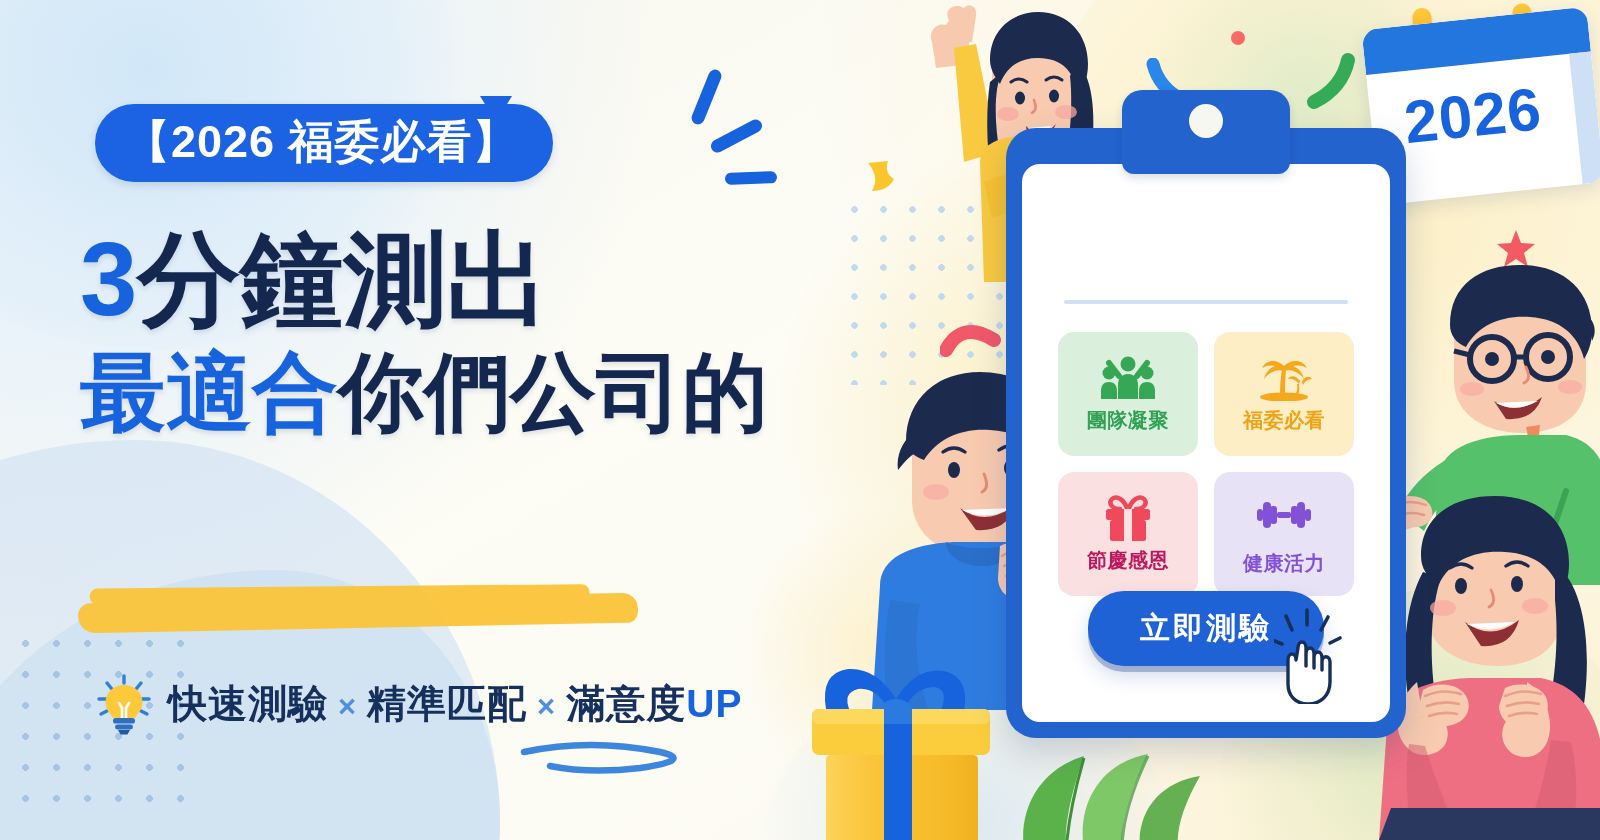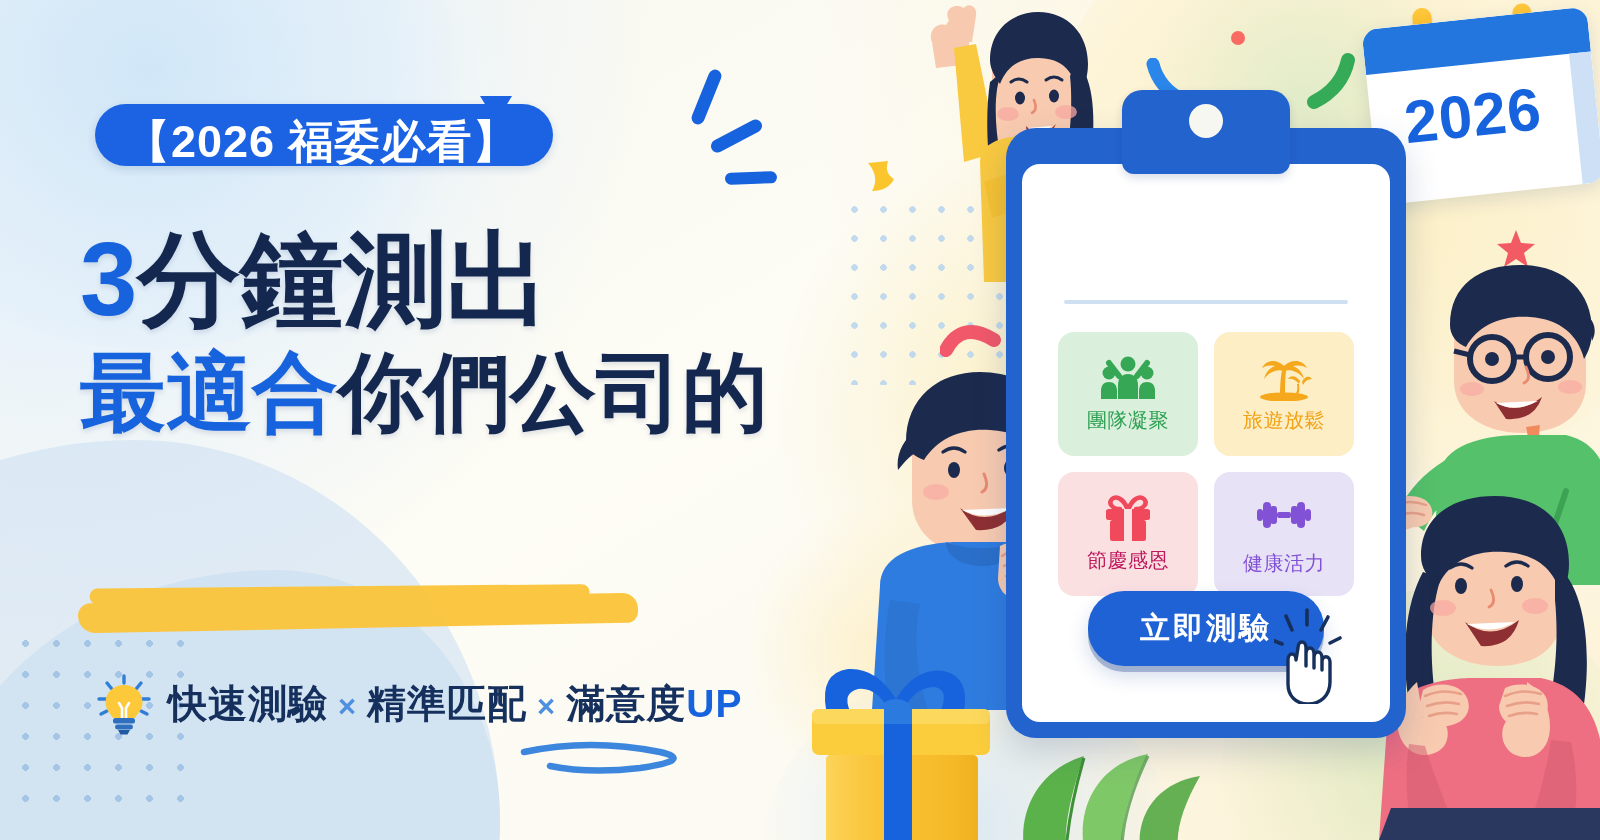--- a/index.html
+++ b/index.html
@@ -129,7 +129,7 @@
     font-size: 45px;
     font-weight: bold;
     letter-spacing: 1px;
-    padding: 15px 34px 2px 30px;
+    padding: 15px 34px 18px 30px;
     border-radius: 42px;
     line-height: 1;
     white-space: nowrap;

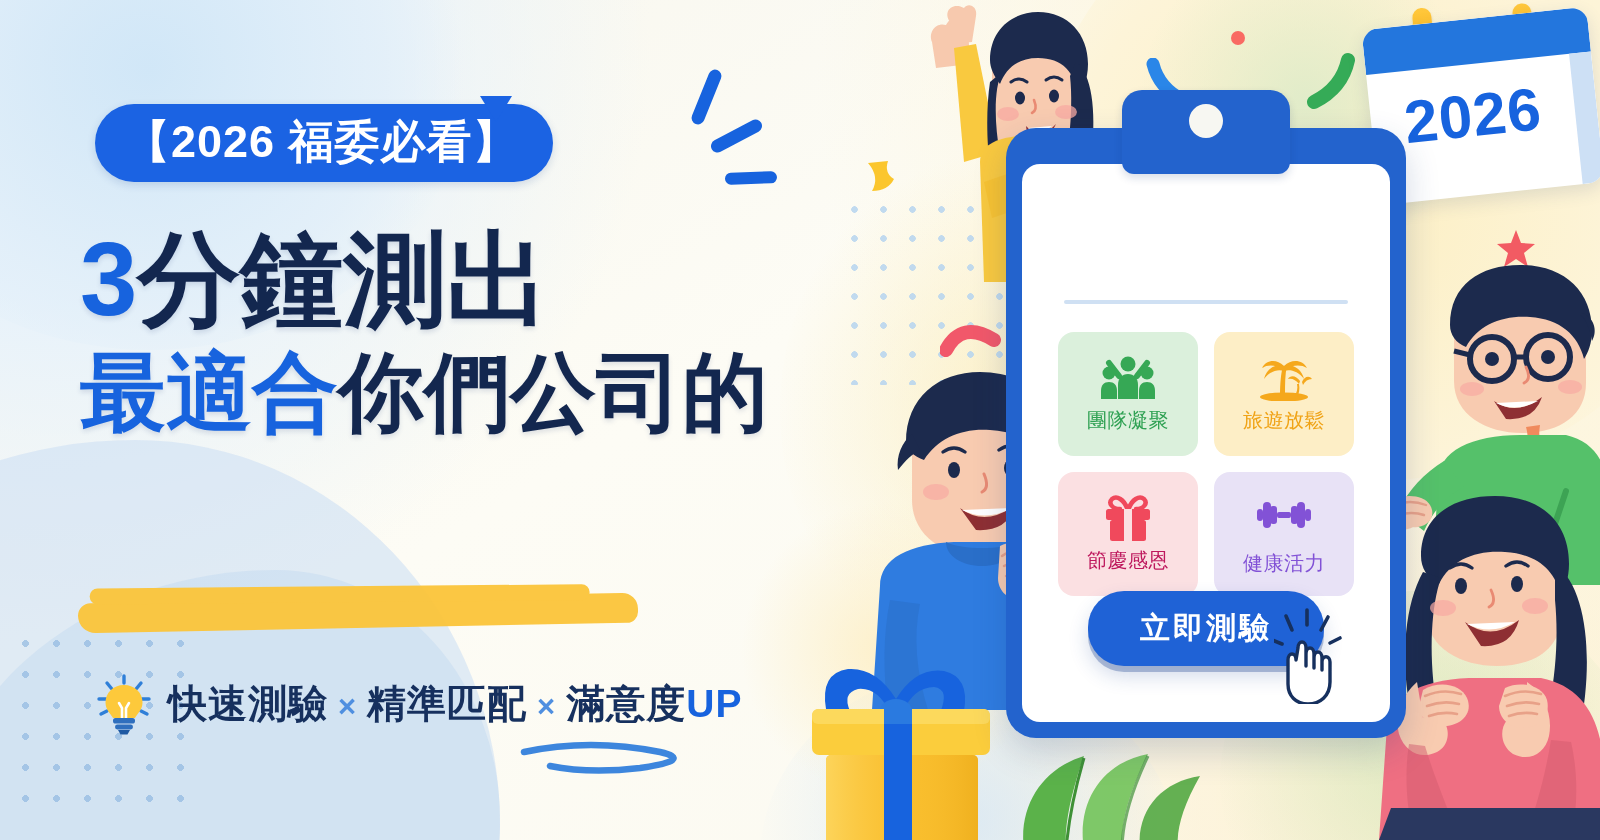--- a/index.html
+++ b/index.html
@@ -344,7 +344,7 @@
   .opt-icon { width: 56px; height: 46px; display: block; }
   .opt-label {
     font-size: 20px;
-    font-weight: normal;
+    font-weight: bold;
     letter-spacing: .5px;
   }
   .opt-team  { background: #dbf0dc; }

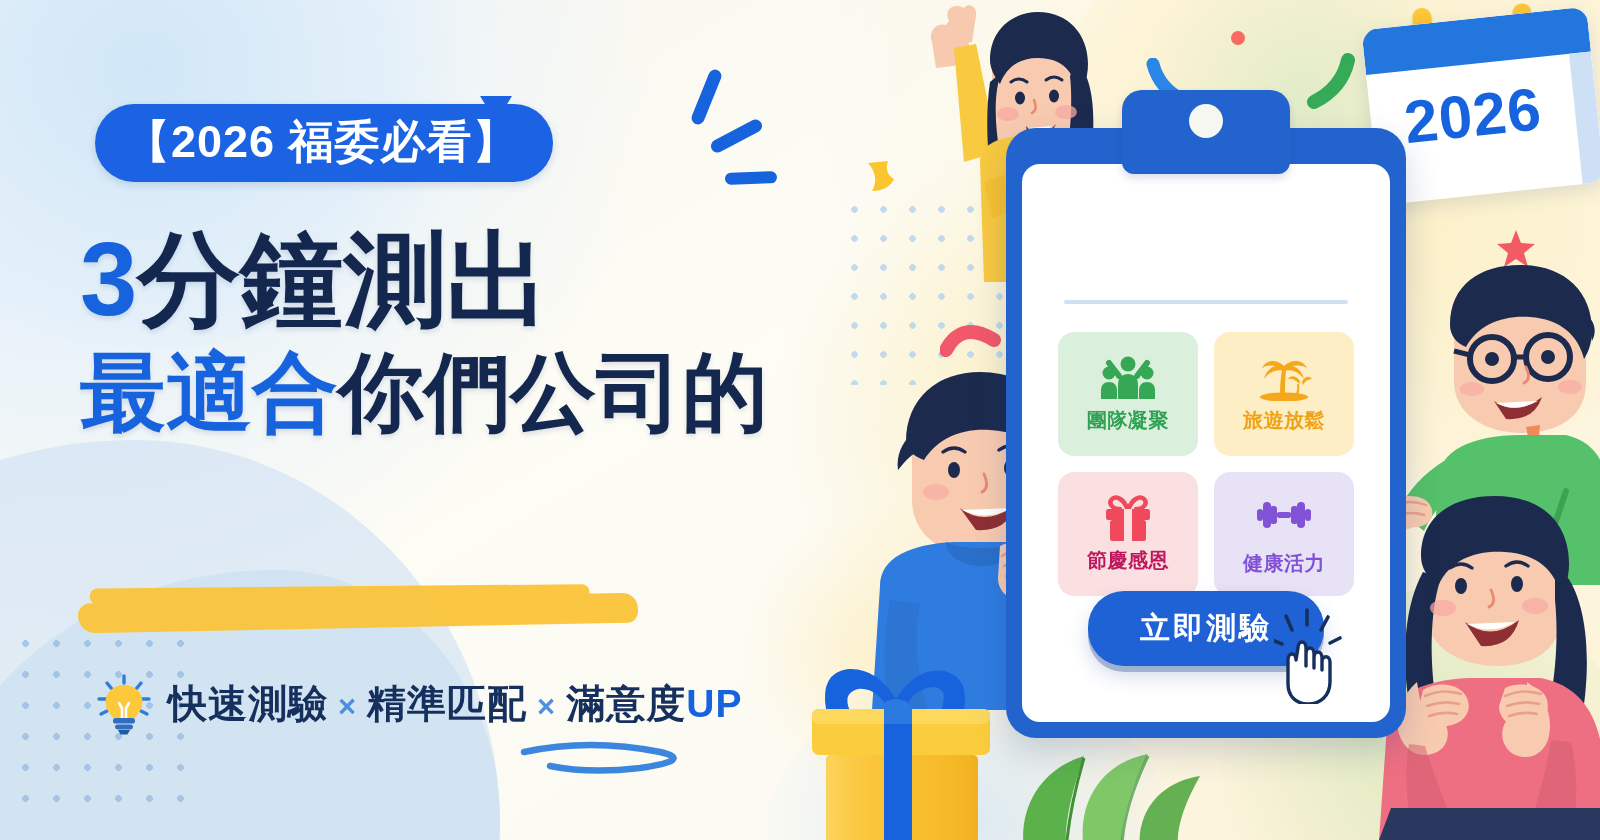--- a/index.html
+++ b/index.html
@@ -660,7 +660,7 @@
               <path d="M46 27 C48 22 53 20 56 24 C52 24 49 26 47 30 Z" fill="#f5a81c"></path>
               <path d="M43 29 C44 34 43 39 41 42 L38 42 C41 38 42 33 41 29 Z" fill="#f5a81c"></path>
             </svg>
-            <div class="opt-label">旅遊放鬆</div>
+            <div class="opt-label">福委必看</div>
           </div>
 
           <div class="opt opt-gift">

